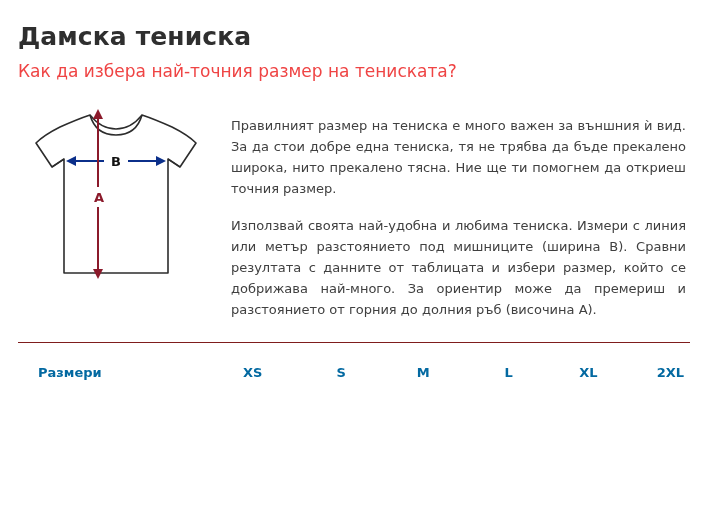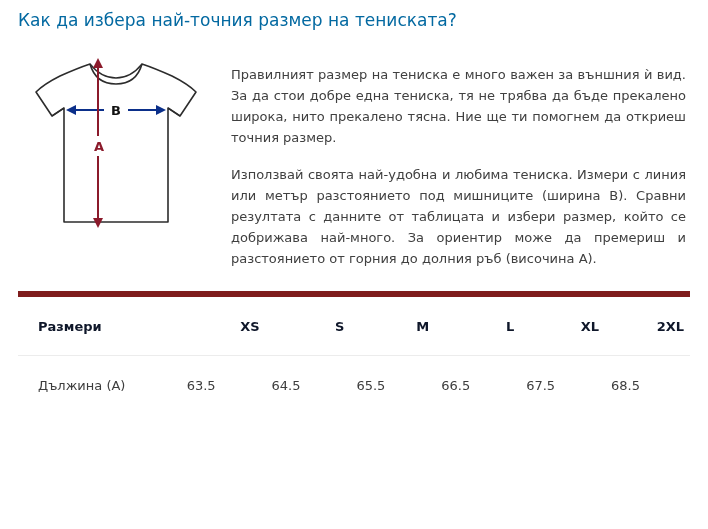--- a/index.html
+++ b/index.html
@@ -106,6 +106,7 @@
 
 <div class="page">
 
+  <h1 class="title">Дамска тениска</h1>
   <h2 class="subtitle">Как да избера най-точния размер на тениската?</h2>
 
   <div class="content">

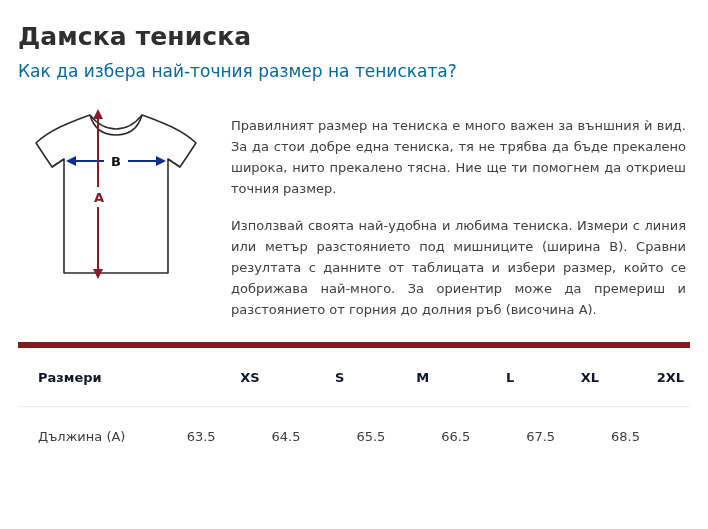--- a/index.html
+++ b/index.html
@@ -30,7 +30,7 @@
   }
   .subtitle {
     font-size: 17px;
-    color: #0369a1;
+    color: #ef4444;
     margin: 10px 0 0 0;
     font-weight: normal;
   }

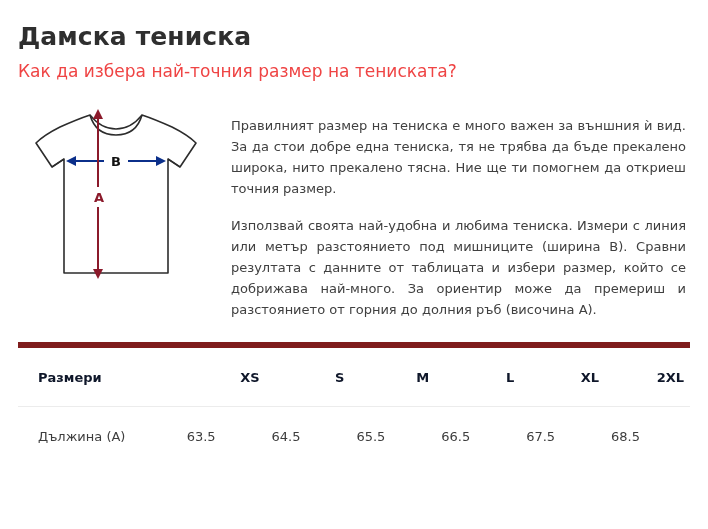--- a/index.html
+++ b/index.html
@@ -75,10 +75,10 @@
     color: #3d3d3d;
   }
   .size-table thead th {
-    border-top: 6px solid #7f1d1d;
+    border-top: 1px solid #7f1d1d;
     border-bottom: none;
     font-weight: bold;
-    color: #0f172a;
+    color: #0369a1;
   }
   .size-table thead th.sz {
     font-weight: bold;

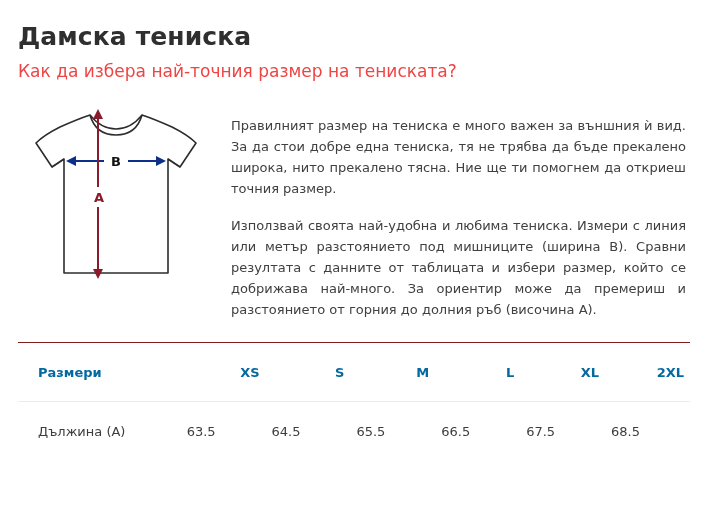--- a/index.html
+++ b/index.html
@@ -159,15 +159,6 @@
       </tr>
     </thead>
     <tbody>
-      <tr>
-        <td class="col-label">Дължина (A)</td>
-        <td>63.5</td>
-        <td>64.5</td>
-        <td>65.5</td>
-        <td>66.5</td>
-        <td>67.5</td>
-        <td>68.5</td>
-      </tr>
     </tbody>
   </table>
 

